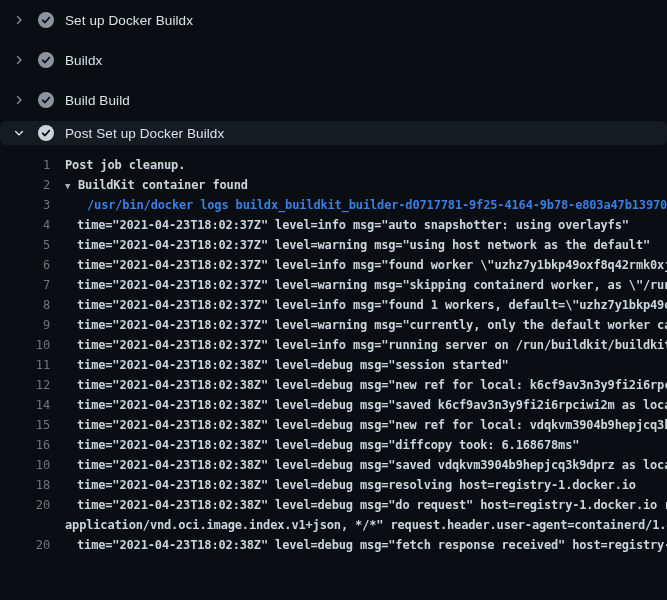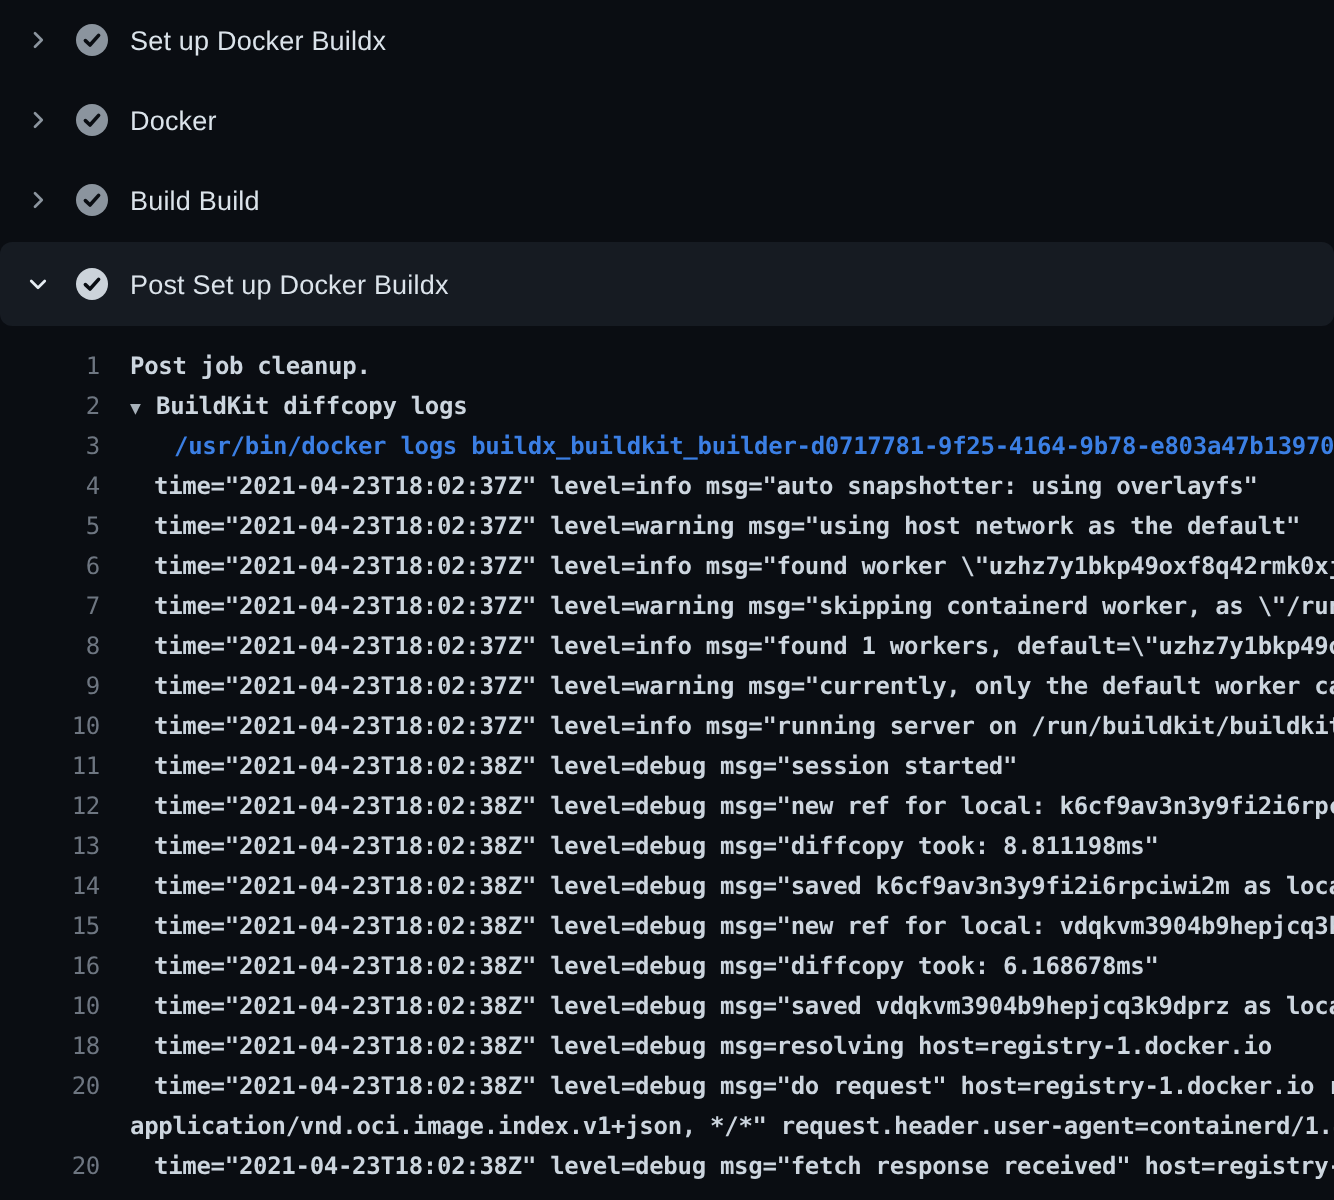--- a/index.html
+++ b/index.html
@@ -88,7 +88,7 @@
             <path d="M4.7 8.3 L7 10.5 L11.3 5.7" stroke="#0a0d12" stroke-width="1.8" fill="none" stroke-linecap="round" stroke-linejoin="round"></path>
           </svg>
       </span>
-      <span class="step-label">Docker</span>
+      <span class="step-label">Buildx</span>
     </div>
 
     <div class="step">

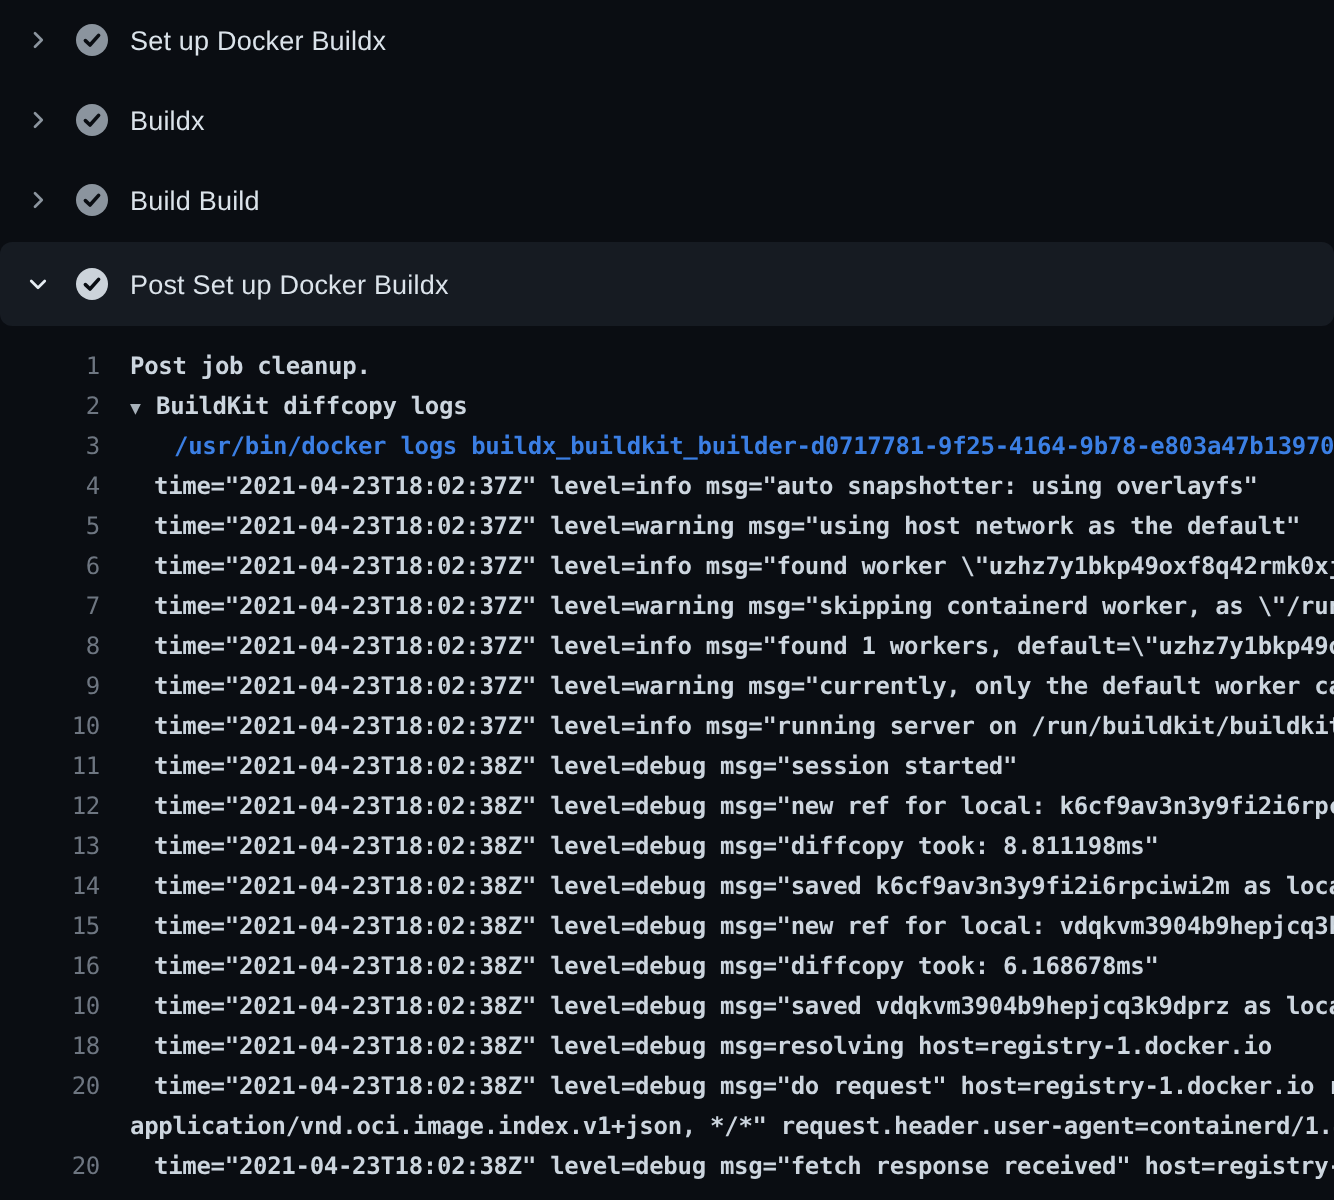--- a/index.html
+++ b/index.html
@@ -18,7 +18,7 @@
   }
   .step.expanded {
     background: var(--section-header-bg, #161b22);
-    border-radius: 6px; height: 42px; margin: 1px 0;
+    border-radius: 6px; height: 24px; margin: 1px 0;
   }
   .chev { width: 12px; height: 12px; display: flex; align-items: center; justify-content: center; color: var(--chevron-collapsed, #8b949e); flex: 0 0 12px; }
   .step.expanded .chev { color: var(--chevron-expanded, #e6edf3); }

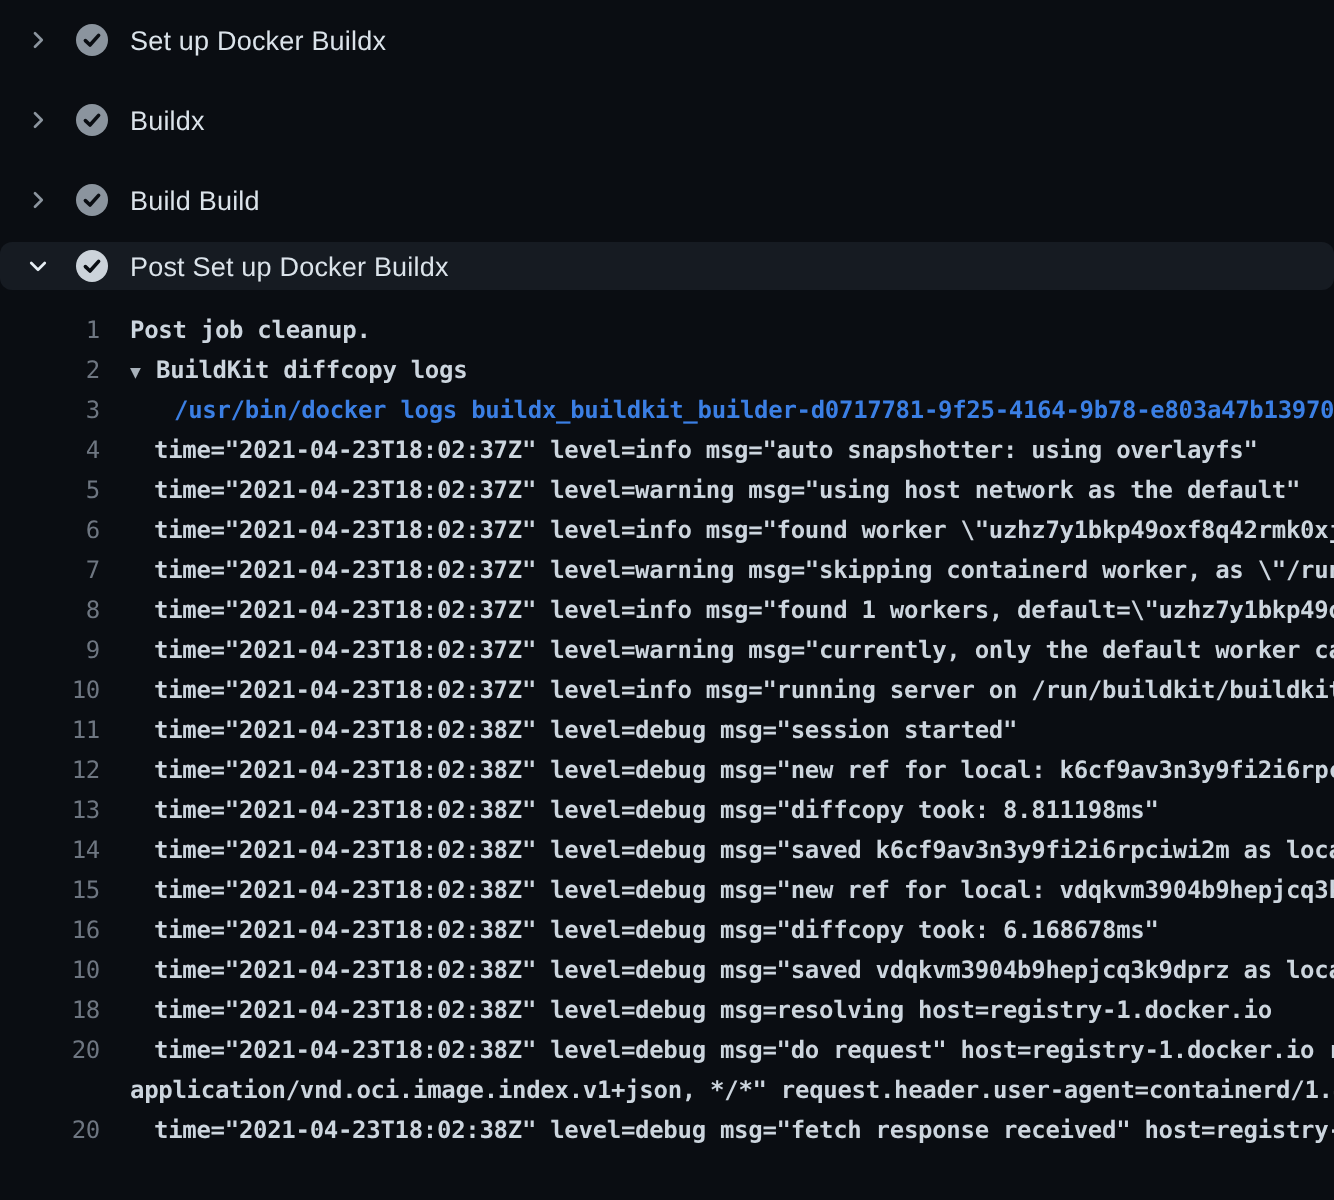--- a/index.html
+++ b/index.html
@@ -125,7 +125,7 @@
 
   <div class="log">
       <div class="lrow" data-kind="base"><span class="lnum">1</span><span class="ltxt">Post job cleanup.</span></div>
-      <div class="lrow" data-kind="group"><span class="lnum">2</span><span class="ltxt"><span class="tri">▼</span><span>BuildKit diffcopy logs</span></span></div>
+      <div class="lrow" data-kind="group"><span class="lnum">2</span><span class="ltxt"><span class="tri">▼</span><span>BuildKit container found</span></span></div>
       <div class="lrow" data-kind="cmd"><span class="lnum">3</span><span class="ltxt">/usr/bin/docker logs buildx_buildkit_builder-d0717781-9f25-4164-9b78-e803a47b13970</span></div>
       <div class="lrow" data-kind="inner"><span class="lnum">4</span><span class="ltxt">time="2021-04-23T18:02:37Z" level=info msg="auto snapshotter: using overlayfs"</span></div>
       <div class="lrow" data-kind="inner"><span class="lnum">5</span><span class="ltxt">time="2021-04-23T18:02:37Z" level=warning msg="using host network as the default"</span></div>

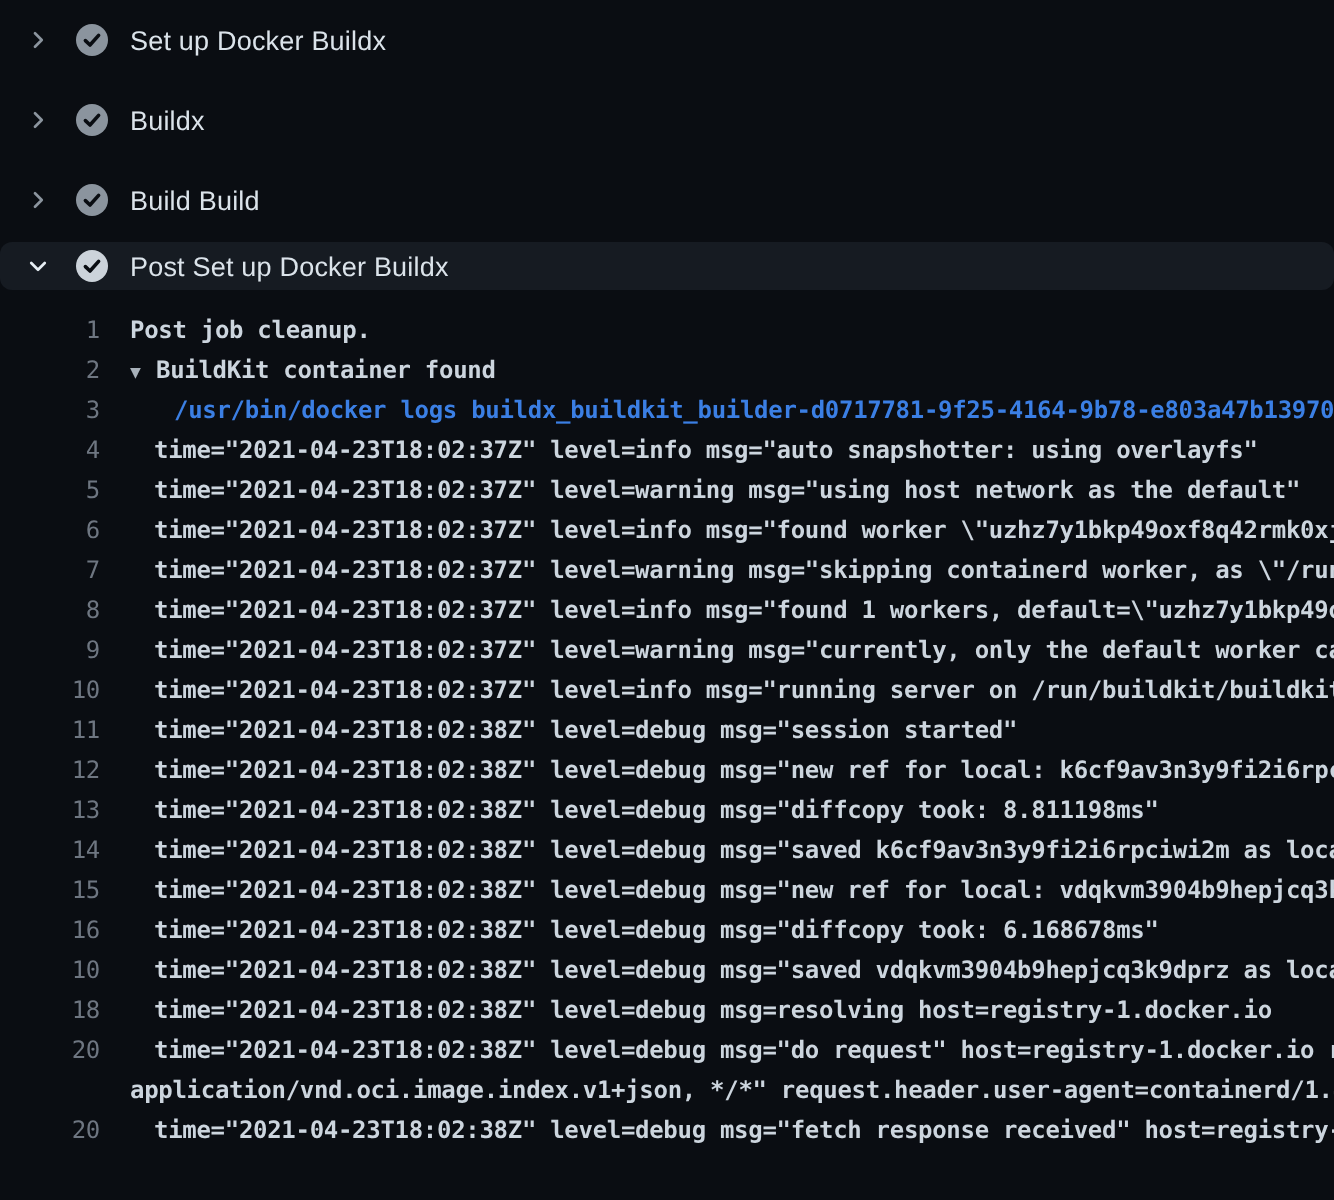--- a/index.html
+++ b/index.html
@@ -136,7 +136,6 @@
       <div class="lrow" data-kind="inner"><span class="lnum">10</span><span class="ltxt">time="2021-04-23T18:02:37Z" level=info msg="running server on /run/buildkit/buildkitd</span></div>
       <div class="lrow" data-kind="inner"><span class="lnum">11</span><span class="ltxt">time="2021-04-23T18:02:38Z" level=debug msg="session started"</span></div>
       <div class="lrow" data-kind="inner"><span class="lnum">12</span><span class="ltxt">time="2021-04-23T18:02:38Z" level=debug msg="new ref for local: k6cf9av3n3y9fi2i6rpc</span></div>
-      <div class="lrow" data-kind="inner"><span class="lnum">13</span><span class="ltxt">time="2021-04-23T18:02:38Z" level=debug msg="diffcopy took: 8.811198ms"</span></div>
       <div class="lrow" data-kind="inner"><span class="lnum">14</span><span class="ltxt">time="2021-04-23T18:02:38Z" level=debug msg="saved k6cf9av3n3y9fi2i6rpciwi2m as local"</span></div>
       <div class="lrow" data-kind="inner"><span class="lnum">15</span><span class="ltxt">time="2021-04-23T18:02:38Z" level=debug msg="new ref for local: vdqkvm3904b9hepjcq3k9</span></div>
       <div class="lrow" data-kind="inner"><span class="lnum">16</span><span class="ltxt">time="2021-04-23T18:02:38Z" level=debug msg="diffcopy took: 6.168678ms"</span></div>

